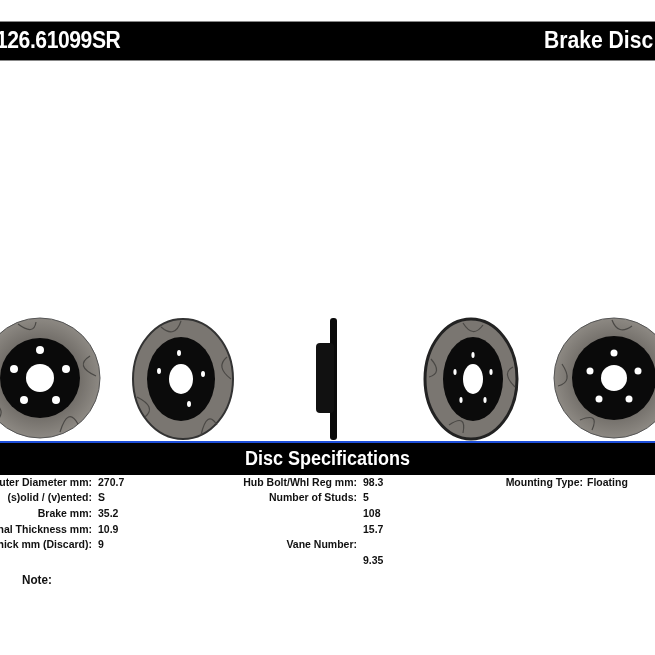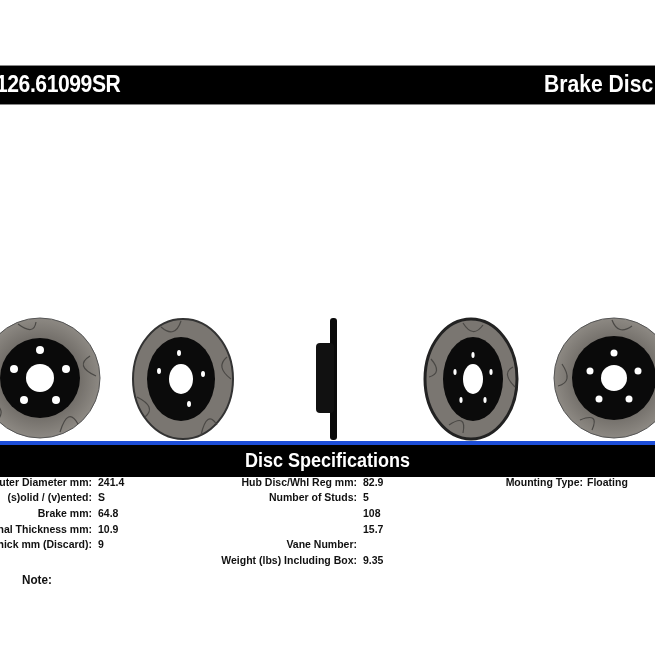--- a/index.html
+++ b/index.html
@@ -4,7 +4,7 @@
 <style>
   html,body{margin:0;padding:0;background:#fff;}
   body{width:655px;height:655px;position:relative;overflow:hidden;font-family:"Liberation Sans",sans-serif;}
-  .topbar{position:absolute;left:0;top:21px;width:655px;height:38px;background:#000;border-top:1px solid #888;border-bottom:1px solid #888;margin-top:44px;}
+  .topbar{position:absolute;left:0;top:21px;width:655px;height:38px;background:#000;border-top:1px solid #888;border-bottom:1px solid #888;}
   .part{position:absolute;left:-4px;top:4px;color:#fff;font-weight:bold;font-size:24px;letter-spacing:-0.5px;transform:scaleX(0.88);transform-origin:left;}
   .cat{position:absolute;left:544px;top:4px;color:#fff;font-weight:bold;font-size:24px;white-space:nowrap;transform:scaleX(0.88);transform-origin:left;}
   .disc{position:absolute;}

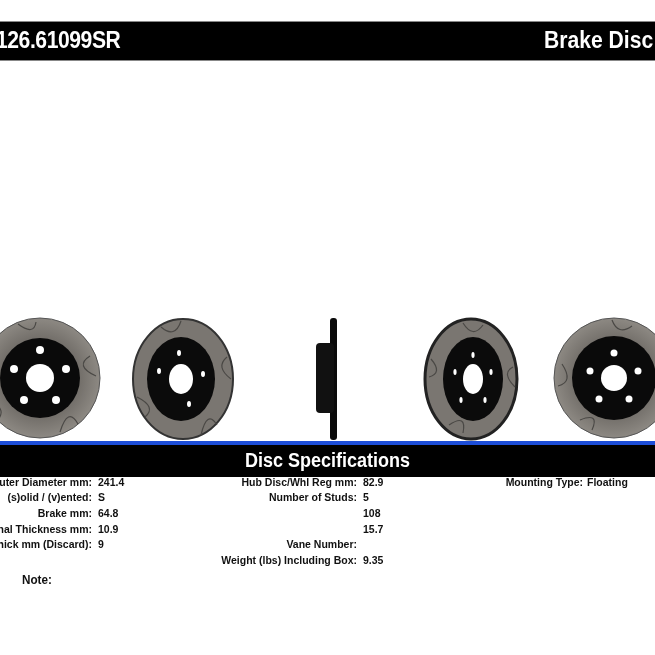--- a/index.html
+++ b/index.html
@@ -8,7 +8,7 @@
   .part{position:absolute;left:-4px;top:4px;color:#fff;font-weight:bold;font-size:24px;letter-spacing:-0.5px;transform:scaleX(0.88);transform-origin:left;}
   .cat{position:absolute;left:544px;top:4px;color:#fff;font-weight:bold;font-size:24px;white-space:nowrap;transform:scaleX(0.88);transform-origin:left;}
   .disc{position:absolute;}
-  .specbar{position:absolute;left:0;top:441px;width:655px;height:32px;background:#000;border-top:4px solid #1d4ed8;}
+  .specbar{position:absolute;left:0;top:441px;width:655px;height:32px;background:#000;border-top:2px solid #1d4ed8;}
   .spectitle{position:absolute;left:0;width:655px;top:4px;text-align:center;color:#fff;font-weight:bold;font-size:20px;transform:scaleX(0.9);}
   .row{position:absolute;font-size:10.5px;font-weight:bold;color:#111;white-space:nowrap;height:14px;line-height:14px;}
   .lbl{position:absolute;right:0;text-align:right;}

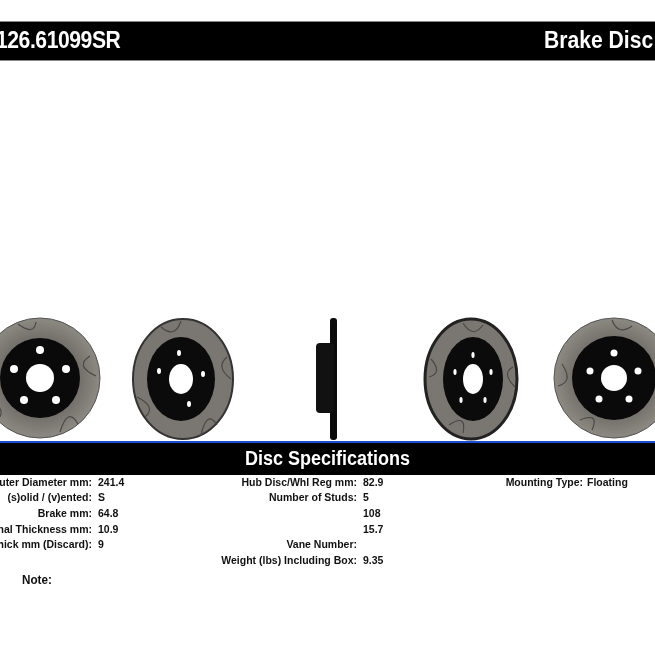--- a/index.html
+++ b/index.html
@@ -109,7 +109,7 @@
 <div>
   <div class="row" style="left:0;top:475px;width:92px">
       <span class="lbl">Outer Diameter mm:</span>
-      <span class="val" style="left:98px">241.4</span>
+      <span class="val" style="left:98px">270.7</span>
     </div>
   <div class="row" style="left:0;top:490px;width:92px">
       <span class="lbl">(s)olid / (v)ented:</span>

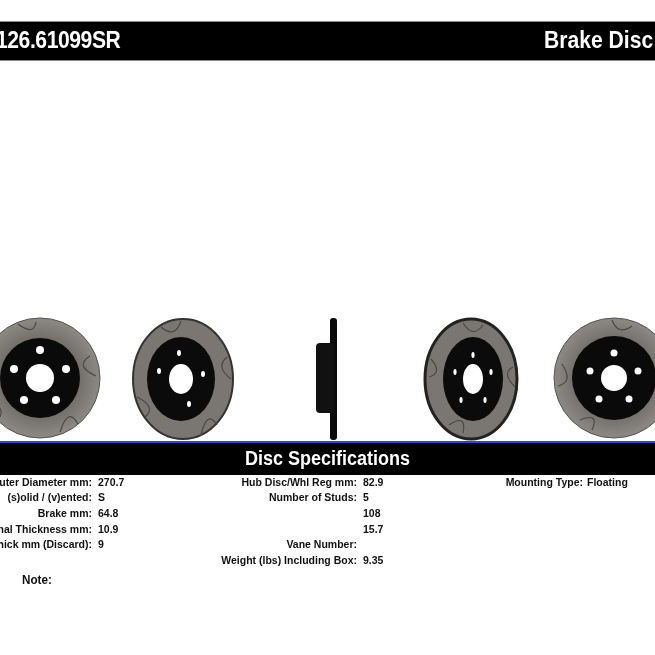--- a/index.html
+++ b/index.html
@@ -131,7 +131,7 @@
 
 <div>
   <div class="row" style="left:0;top:475px;width:357px">
-      <span class="lbl">Hub Disc/Whl Reg mm:</span>
+      <span class="lbl">Hub Bolt/Whl Reg mm:</span>
       <span class="val" style="left:363px">82.9</span>
     </div>
   <div class="row" style="left:0;top:490px;width:357px">

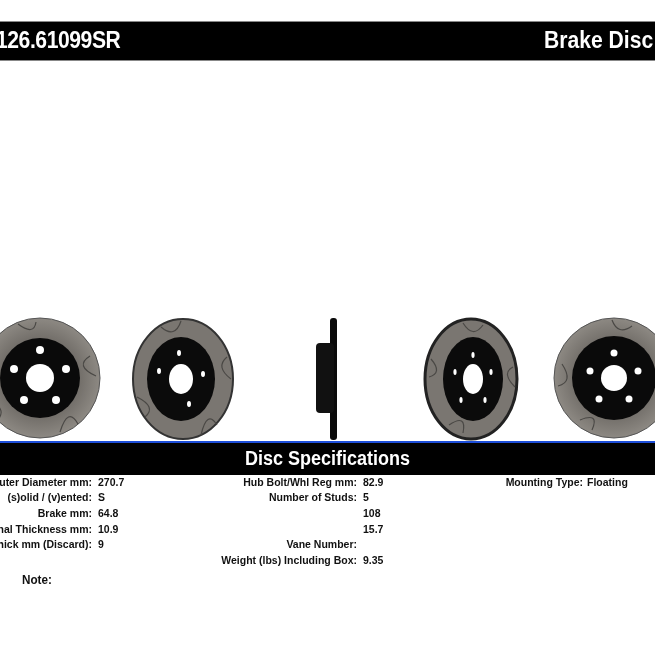--- a/index.html
+++ b/index.html
@@ -132,7 +132,7 @@
 <div>
   <div class="row" style="left:0;top:475px;width:357px">
       <span class="lbl">Hub Bolt/Whl Reg mm:</span>
-      <span class="val" style="left:363px">82.9</span>
+      <span class="val" style="left:363px">98.3</span>
     </div>
   <div class="row" style="left:0;top:490px;width:357px">
       <span class="lbl">Number of Studs:</span>

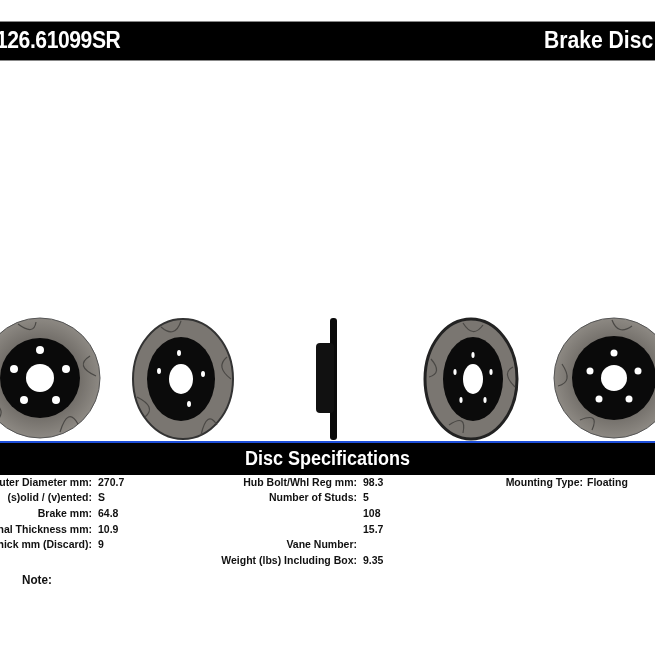--- a/index.html
+++ b/index.html
@@ -117,7 +117,7 @@
     </div>
   <div class="row" style="left:0;top:506px;width:92px">
       <span class="lbl">Brake mm:</span>
-      <span class="val" style="left:98px">64.8</span>
+      <span class="val" style="left:98px">35.2</span>
     </div>
   <div class="row" style="left:0;top:522px;width:92px">
       <span class="lbl">Nominal Thickness mm:</span>

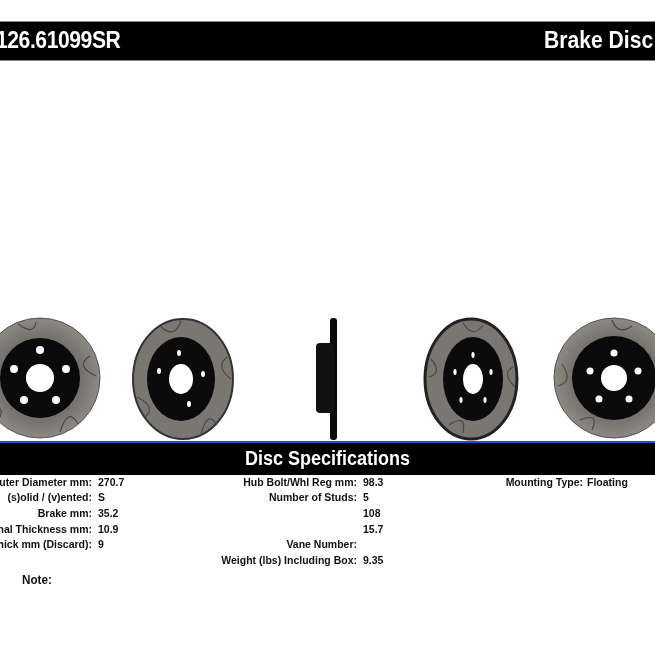--- a/index.html
+++ b/index.html
@@ -149,7 +149,6 @@
       <span class="val" style="left:363px"></span>
     </div>
   <div class="row" style="left:0;top:553px;width:357px">
-      <span class="lbl">Weight (lbs) Including Box:</span>
       <span class="val" style="left:363px">9.35</span>
     </div>
 </div>

